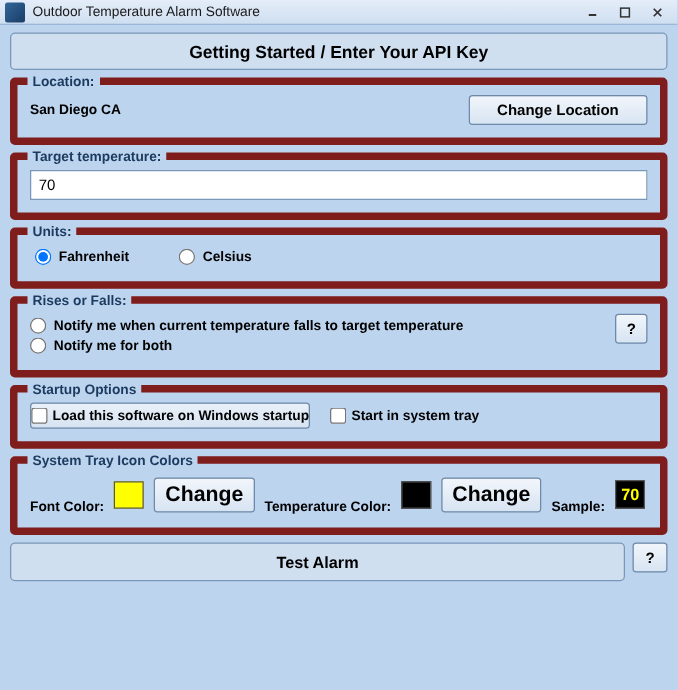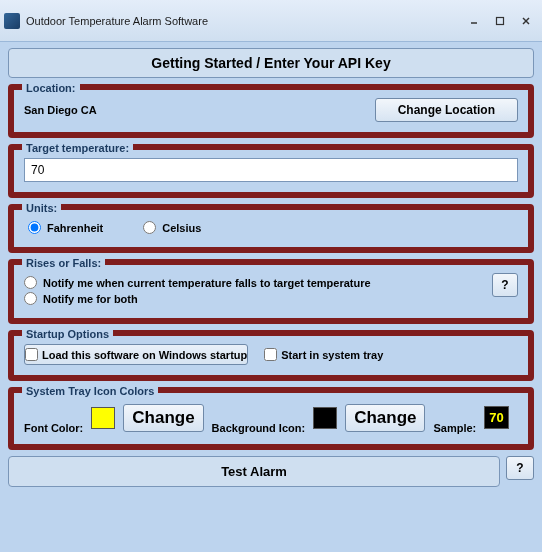--- a/index.html
+++ b/index.html
@@ -5,7 +5,7 @@
 * { box-sizing: border-box; font-family: Verdana, Geneva, sans-serif; font-size: 11px; }
 body { margin: 0; padding: 0; background: #bdd4ee; width: 542px; height: 552px; overflow: hidden; }
 
-.titlebar { height: 42px; background: linear-gradient(to bottom, #e4edf9, #cfdff0); display: flex; align-items: center; padding: 0 4px; border-bottom: 1px solid #9bb8d9; }
+.titlebar { height: 20px; background: linear-gradient(to bottom, #e4edf9, #cfdff0); display: flex; align-items: center; padding: 0 4px; border-bottom: 1px solid #9bb8d9; }
 .titlebar .app-icon { width: 16px; height: 16px; background: linear-gradient(135deg,#336699,#1a3d66); border-radius:2px; margin-right:6px; }
 .titlebar .title { flex: 1; color: #1a1a1a; font-size: 11px; }
 .winbtn { width: 24px; height: 16px; margin-left: 2px; display: flex; align-items: center; justify-content: center; border: 1px solid transparent; border-radius: 2px; cursor: pointer; }

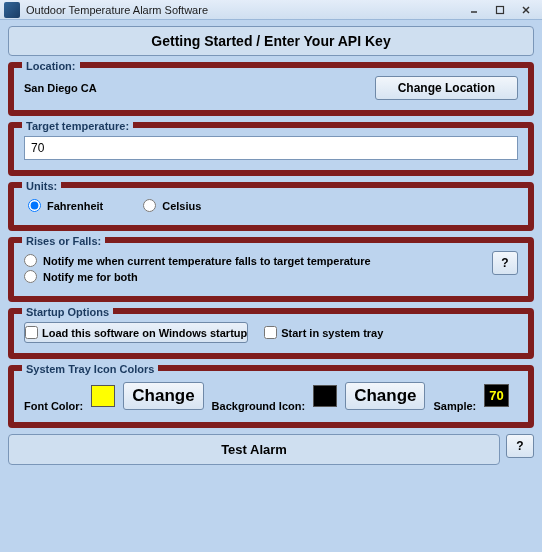--- a/index.html
+++ b/index.html
@@ -143,7 +143,7 @@
       <span class="lbl">Font Color:</span>
       <span class="swatch" id="font-swatch" style="background: rgb(255, 255, 0);"></span>
       <button class="btn small">Change</button>
-      <span class="lbl">Background Icon:</span>
+      <span class="lbl">Temperature Color:</span>
       <span class="swatch" id="bg-swatch" style="background: rgb(0, 0, 0);"></span>
       <button class="btn small">Change</button>
       <span class="lbl">Sample:</span>

